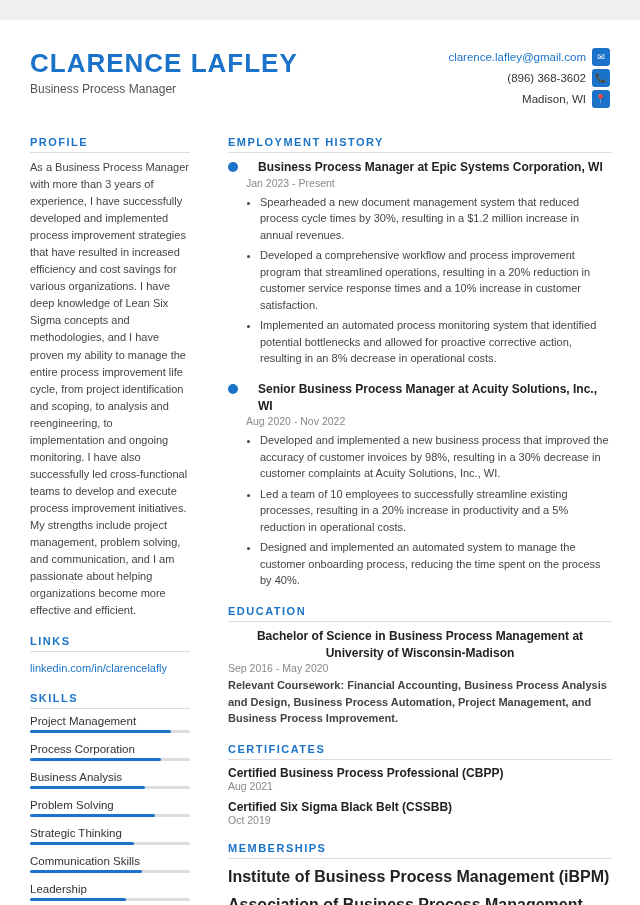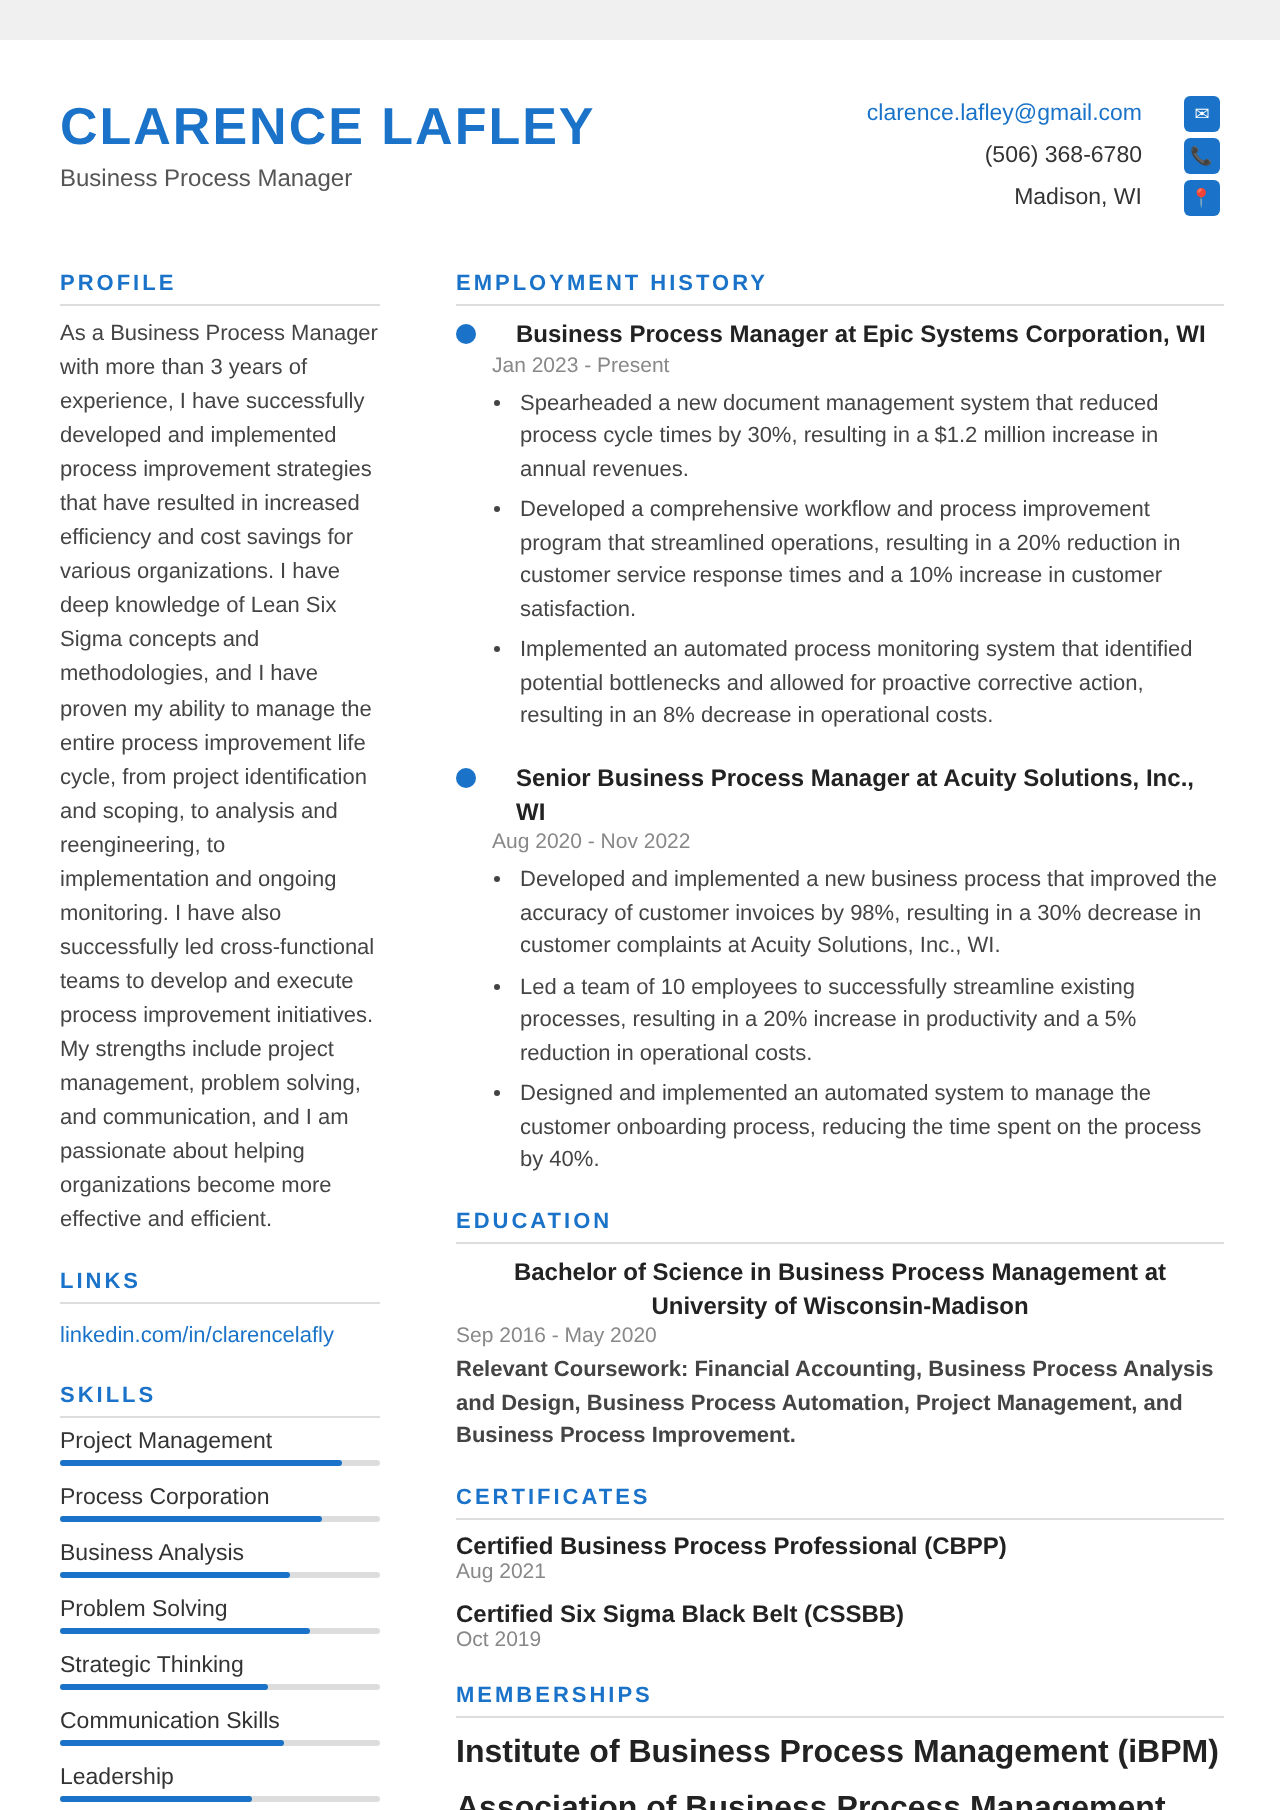--- a/index.html
+++ b/index.html
@@ -46,7 +46,7 @@
     .contact-item {
       display: flex;
       align-items: center;
-      gap: 21px;
+      gap: 6px;
       font-size: 11.5px;
       color: #333;
     }

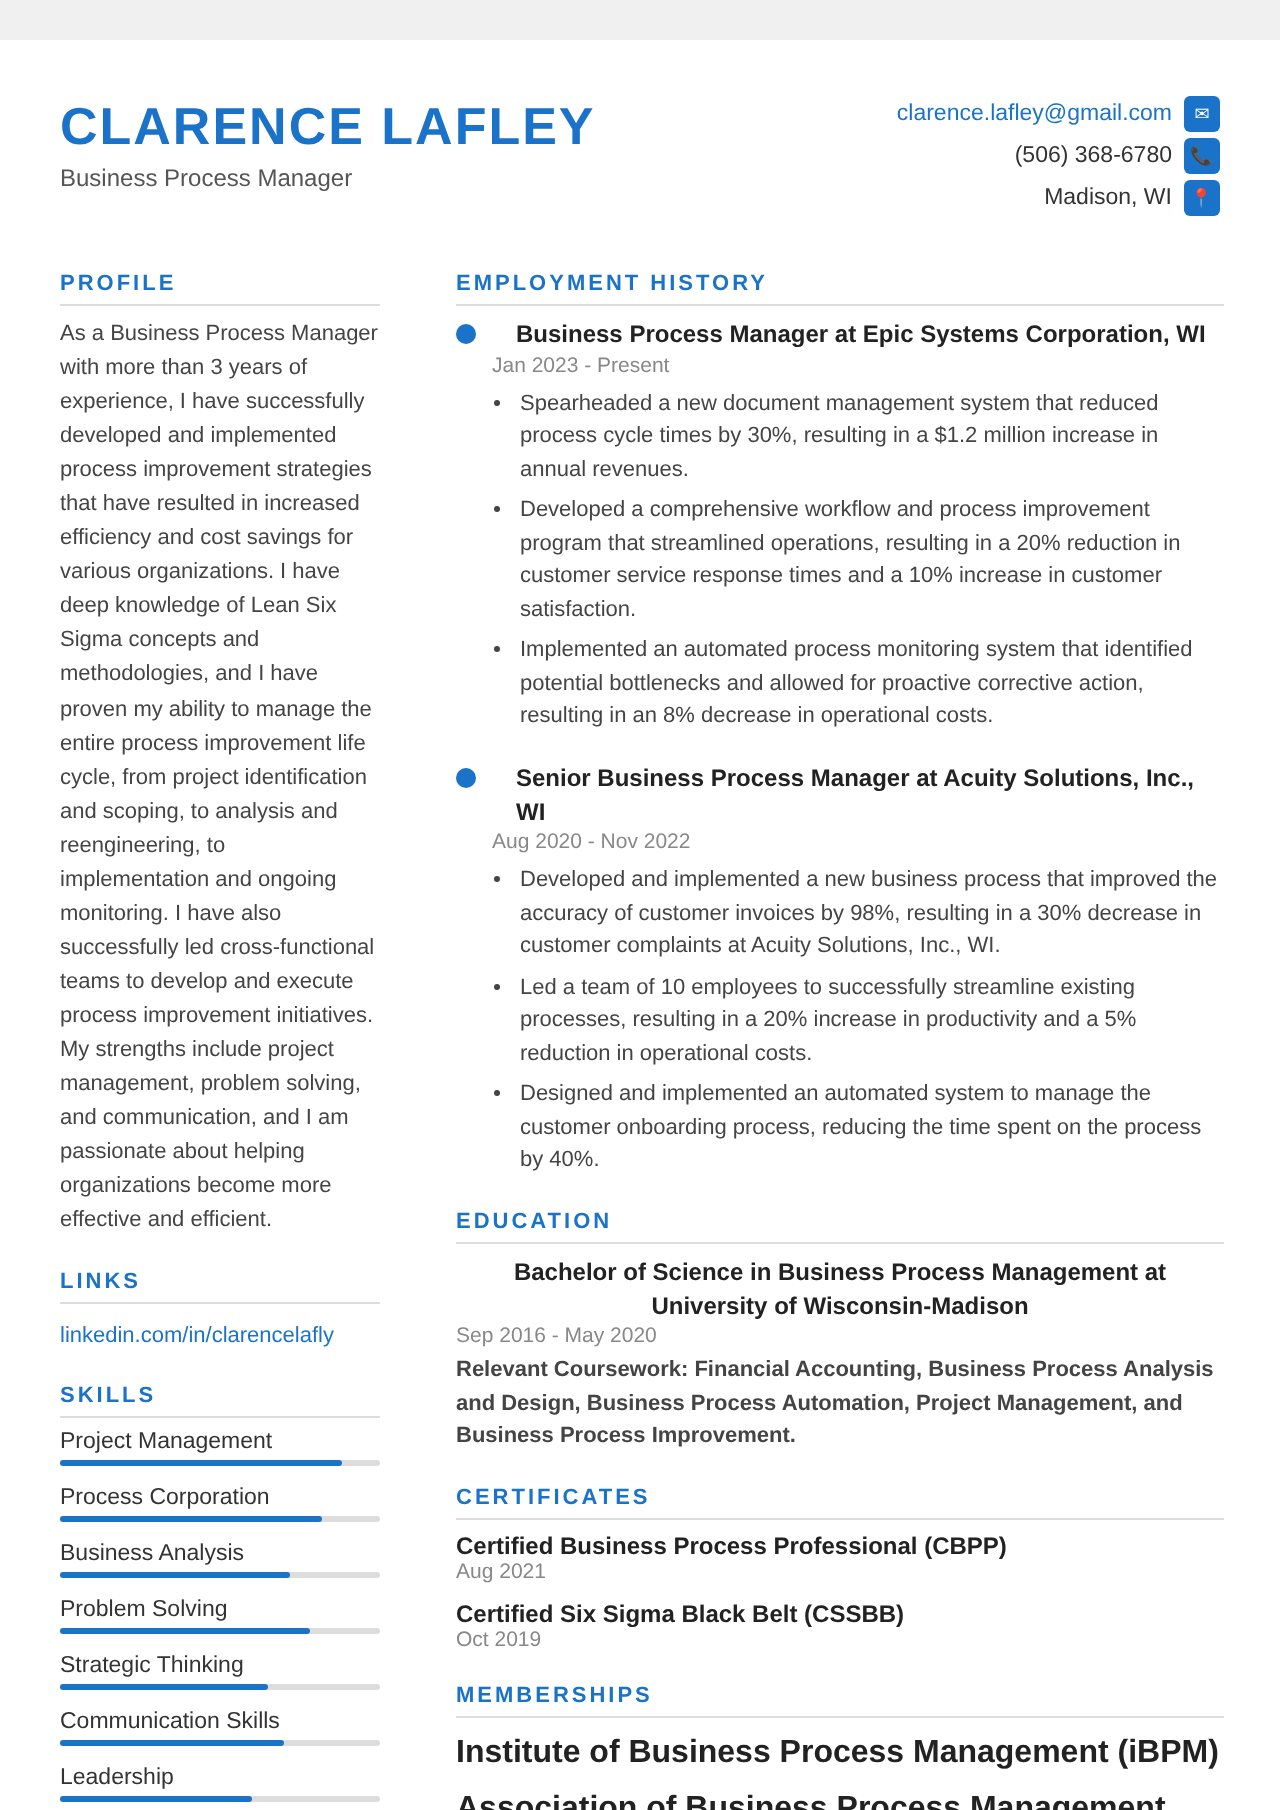--- a/index.html
+++ b/index.html
@@ -231,7 +231,7 @@
         <div class="contact-icon">✉</div>
       </div>
       <div class="contact-item">
-        <span>(506) 368-6780</span>
+        <span>(896) 368-3602</span>
         <div class="contact-icon">📞</div>
       </div>
       <div class="contact-item">

